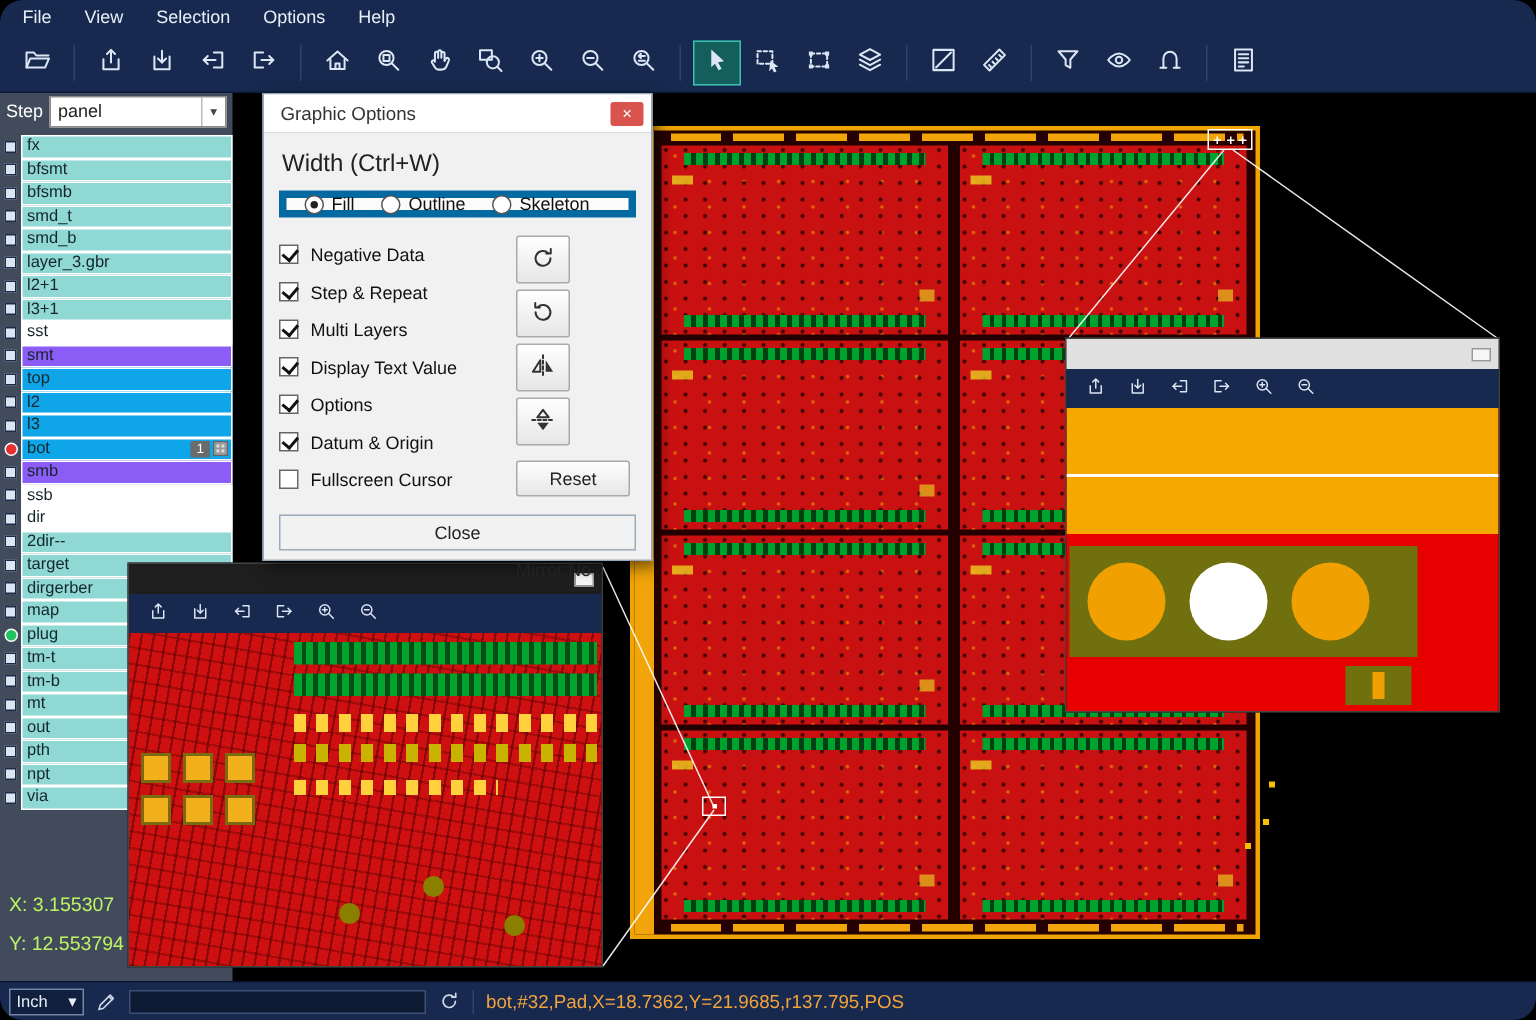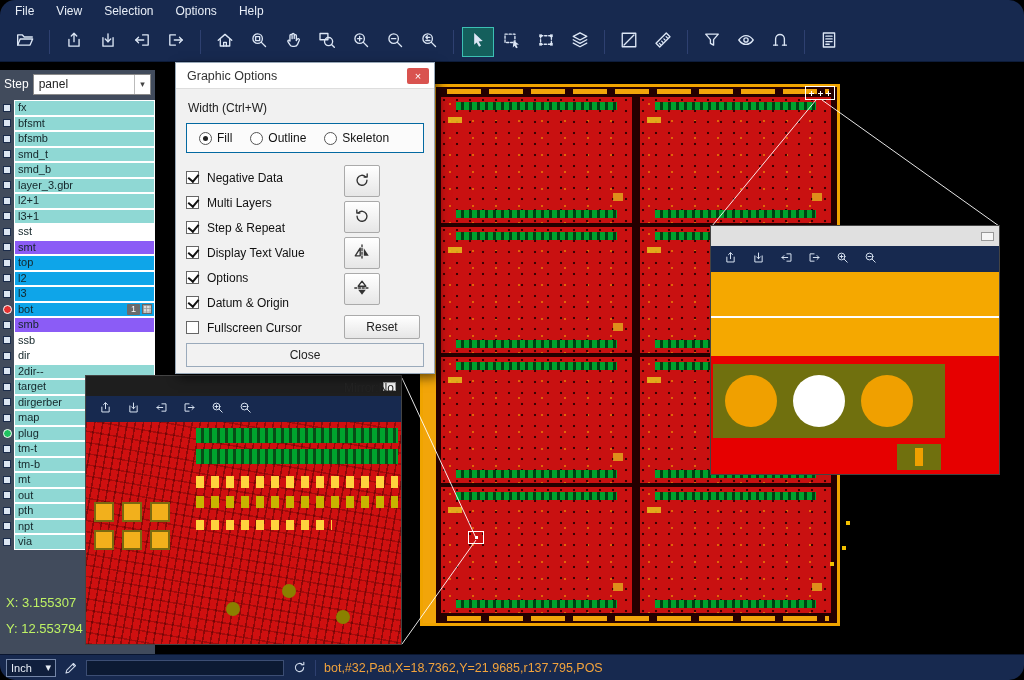--- a/index.html
+++ b/index.html
@@ -18,7 +18,7 @@
   .tsep{width:1px;height:24px;background:#2e4070;margin:0 7px;display:inline-block;}
 
   
-  .sidebar{position:absolute;left:0;top:70px;width:155px;bottom:26px;background:#414b5c;display:flex;flex-direction:column;z-index:2;}
+  .sidebar{position:absolute;left:0;top:60px;width:155px;bottom:26px;background:#414b5c;display:flex;flex-direction:column;z-index:2;}
   .step-row{display:flex;align-items:center;height:28px;padding:3px 4px;gap:4px;}
   .step-label{color:#fff;font-size:12px;}
   .step-select{flex:1;height:21px;background:#fff;border:1px solid #8a8a8a;display:flex;align-items:center;}

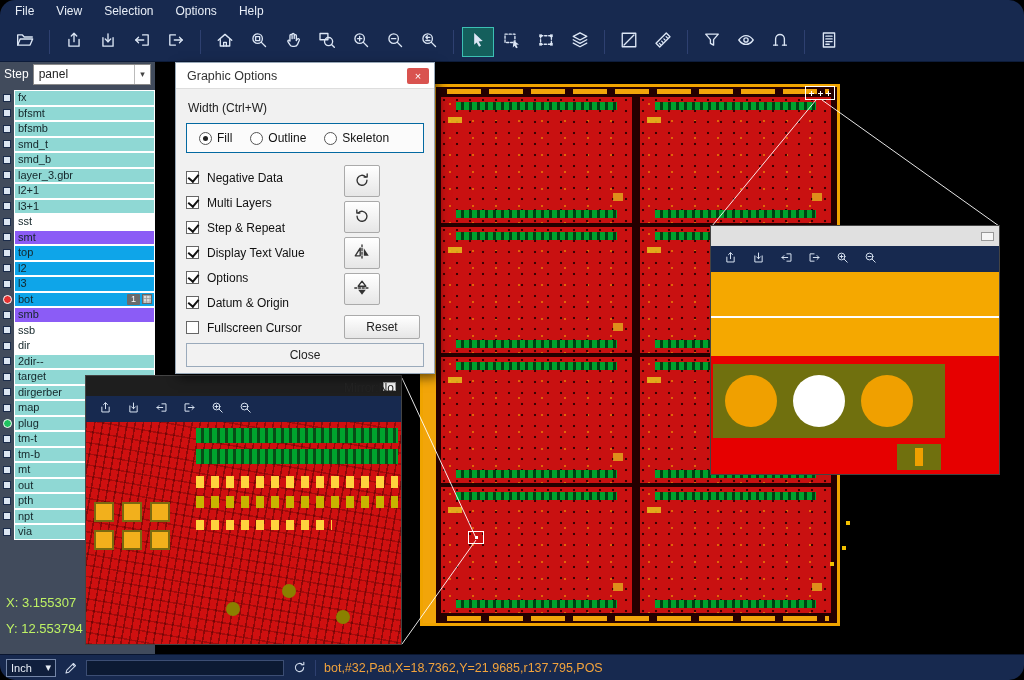--- a/index.html
+++ b/index.html
@@ -103,7 +103,7 @@
   .d-title .txt{flex:1;font-size:12.5px;color:#333;}
   .d-close{width:22px;height:16px;background:#d9534f;color:#fff;font-size:11px;display:flex;align-items:center;justify-content:center;border-radius:2px;}
   .d-body{position:relative;height:286px;padding:8px 10px;}
-  .d-width-label{font-size:12px;color:#222;margin:4px 0 8px 2px;}
+  .d-width-label{font-size:16px;color:#222;margin:4px 0 8px 2px;}
   .d-radio-row{border:1px solid #0369a1;background:#fbfbfb;height:30px;display:flex;gap:18px;padding-left:12px;margin-bottom:12px;}
   .radio-item{display:flex;align-items:center;font-size:12px;color:#111;}
   .radio{width:13px;height:13px;border:1px solid #555;border-radius:50%;background:#fff;margin-right:5px;position:relative;flex:none;}

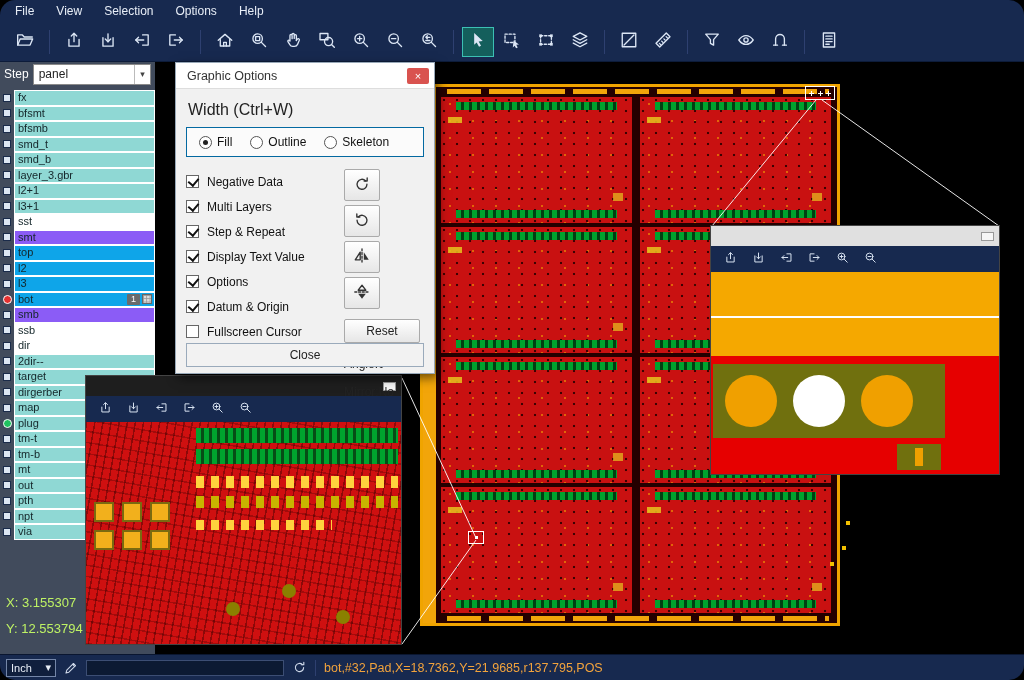--- a/index.html
+++ b/index.html
@@ -104,7 +104,7 @@
   .d-close{width:22px;height:16px;background:#d9534f;color:#fff;font-size:11px;display:flex;align-items:center;justify-content:center;border-radius:2px;}
   .d-body{position:relative;height:286px;padding:8px 10px;}
   .d-width-label{font-size:16px;color:#222;margin:4px 0 8px 2px;}
-  .d-radio-row{border:1px solid #0369a1;background:#fbfbfb;height:30px;display:flex;gap:18px;padding-left:12px;margin-bottom:12px;}
+  .d-radio-row{border:5px solid #0369a1;background:#fbfbfb;height:18px;display:flex;gap:18px;padding-left:12px;margin-bottom:12px;}
   .radio-item{display:flex;align-items:center;font-size:12px;color:#111;}
   .radio{width:13px;height:13px;border:1px solid #555;border-radius:50%;background:#fff;margin-right:5px;position:relative;flex:none;}
   .radio.on::after{content:'';position:absolute;left:3px;top:3px;width:5px;height:5px;border-radius:50%;background:#222;}

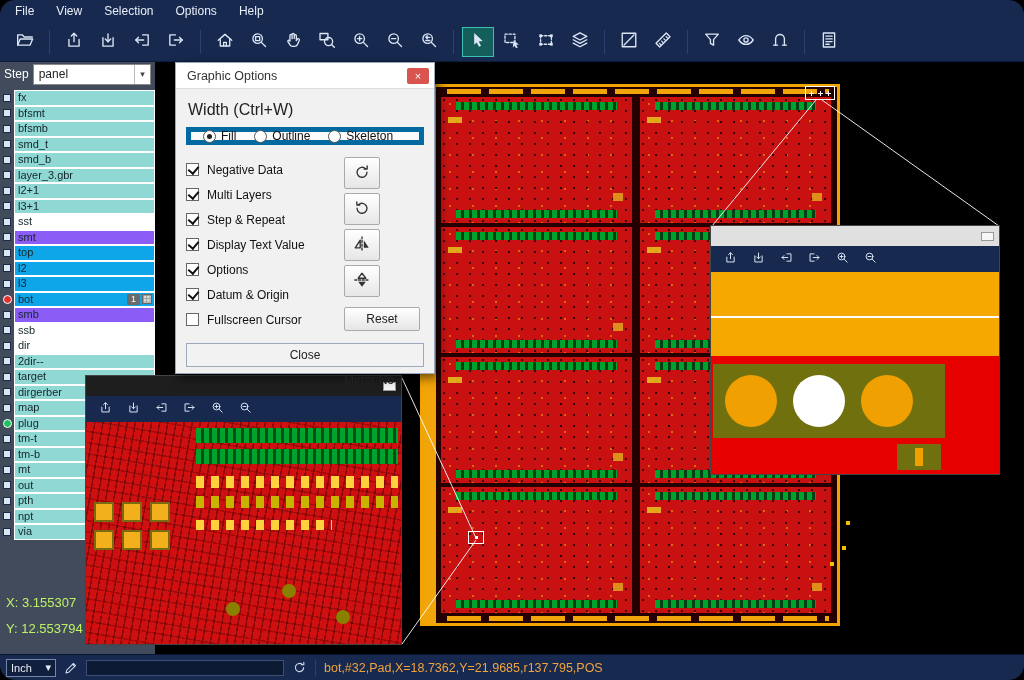--- a/index.html
+++ b/index.html
@@ -763,11 +763,11 @@
             </div>
             <div class="chk-row">
               <span class="cb on"></span>
-              <span>Multi Layers</span>
+              <span>Step &amp; Repeat</span>
             </div>
             <div class="chk-row">
               <span class="cb on"></span>
-              <span>Step &amp; Repeat</span>
+              <span>Multi Layers</span>
             </div>
             <div class="chk-row">
               <span class="cb on"></span>

